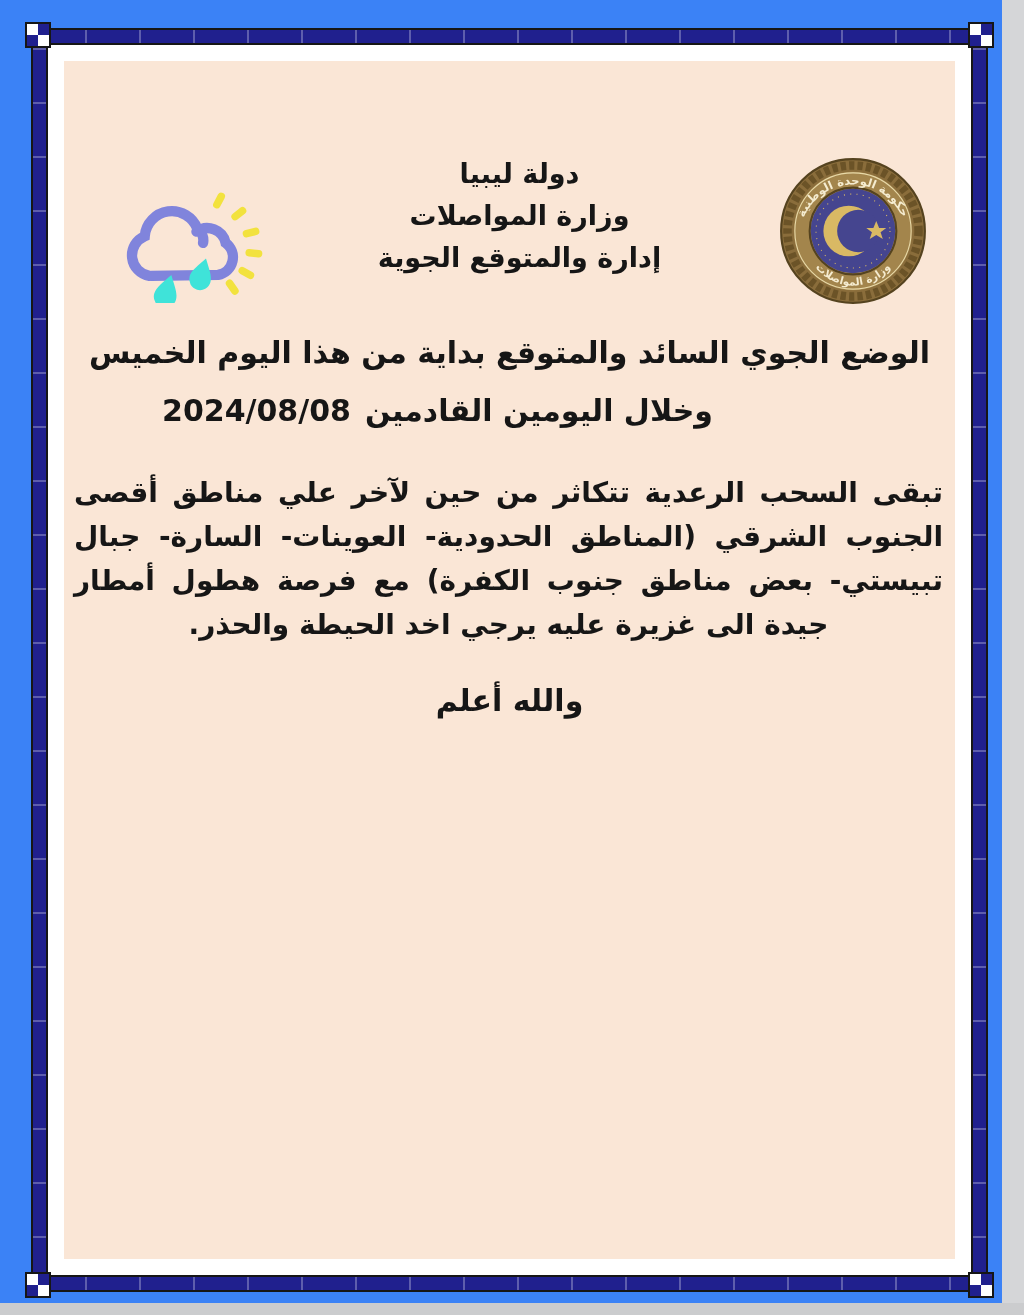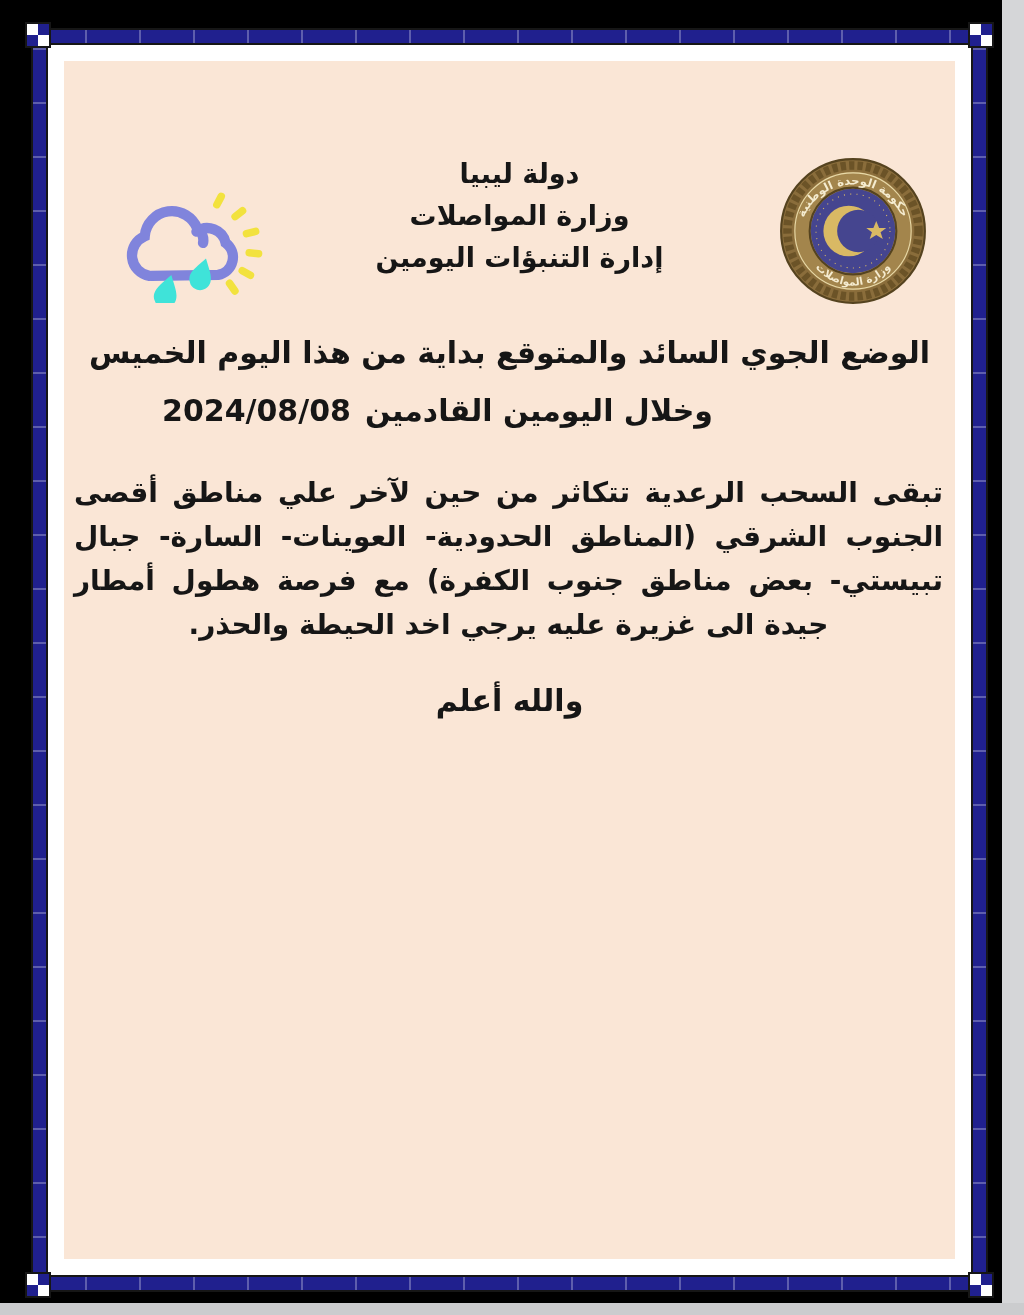--- a/index.html
+++ b/index.html
@@ -11,7 +11,7 @@
   }
   .photo{
     position:relative;width:1024px;height:1315px;
-    background:#000000;
+    background:#3b82f6;
   }
   .edge-right{
     position:absolute;top:0;right:0;width:22px;height:1315px;

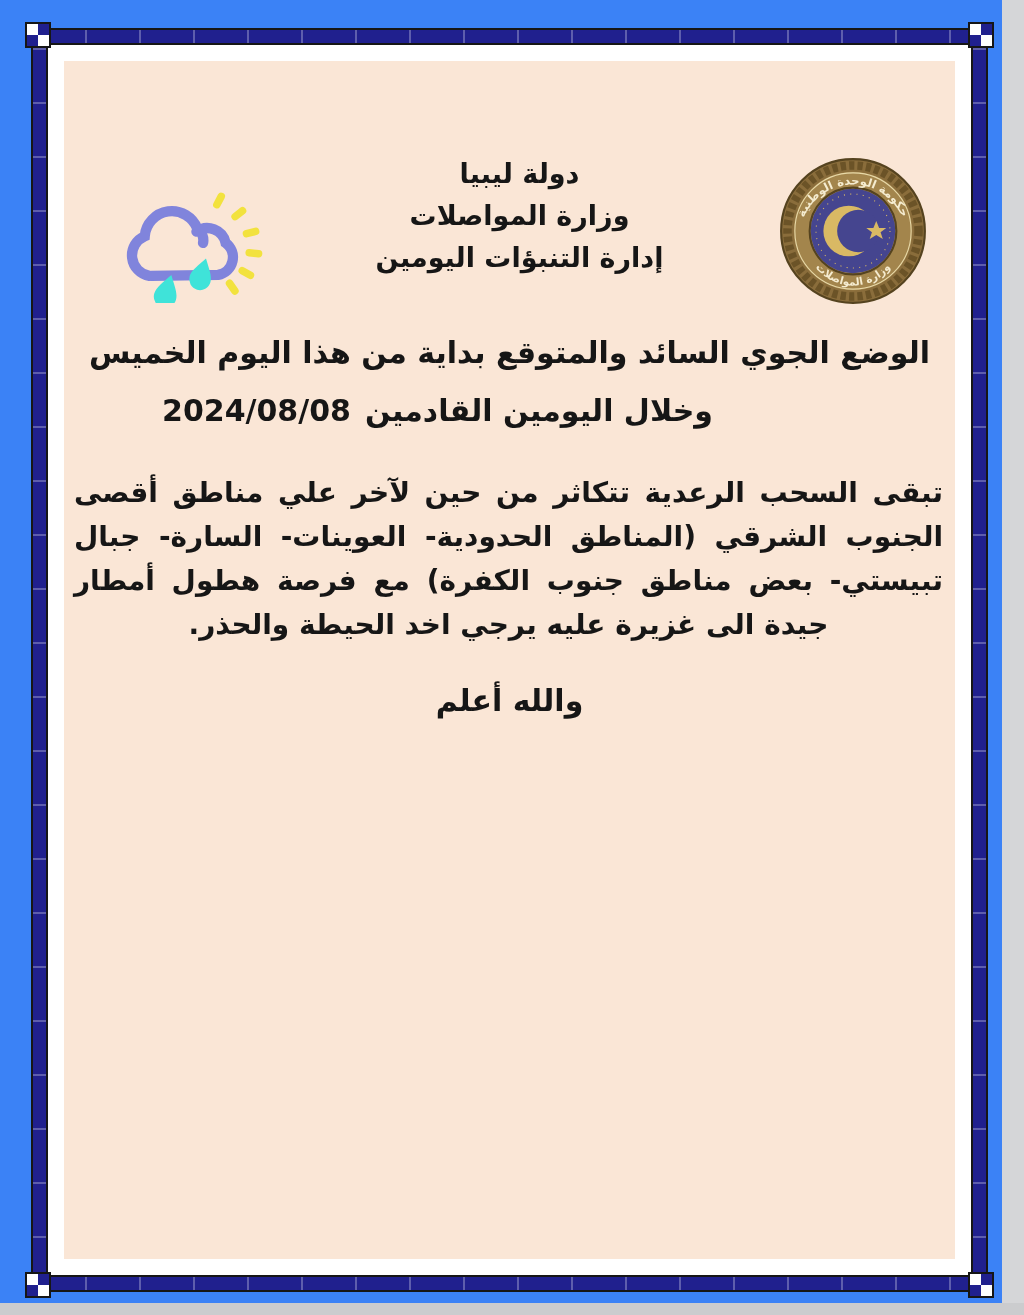--- a/index.html
+++ b/index.html
@@ -128,7 +128,7 @@
         <div class="org-block">
           <div class="org-line">دولة ليبيا</div>
           <div class="org-line">وزارة المواصلات</div>
-          <div class="org-line">إدارة التنبؤات اليومين</div>
+          <div class="org-line">إدارة والمتوقع الجوية</div>
         </div>
 
         <div class="logo-box">

